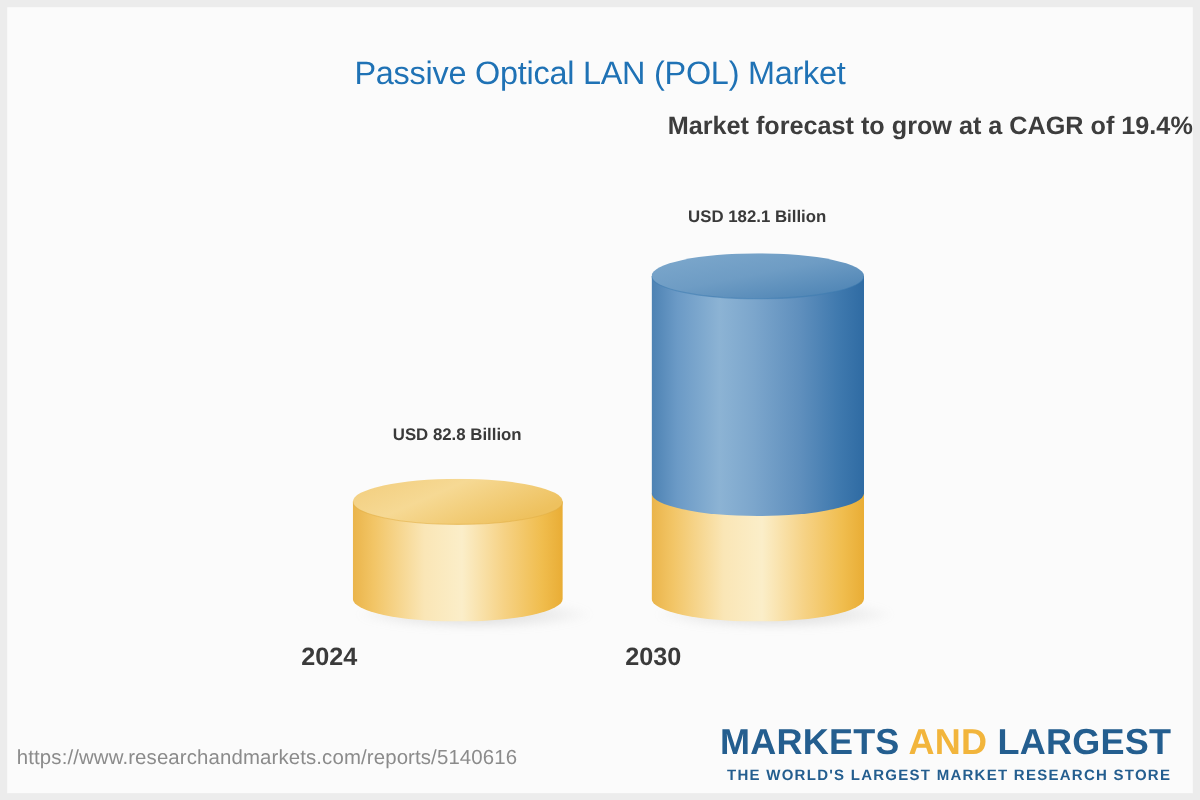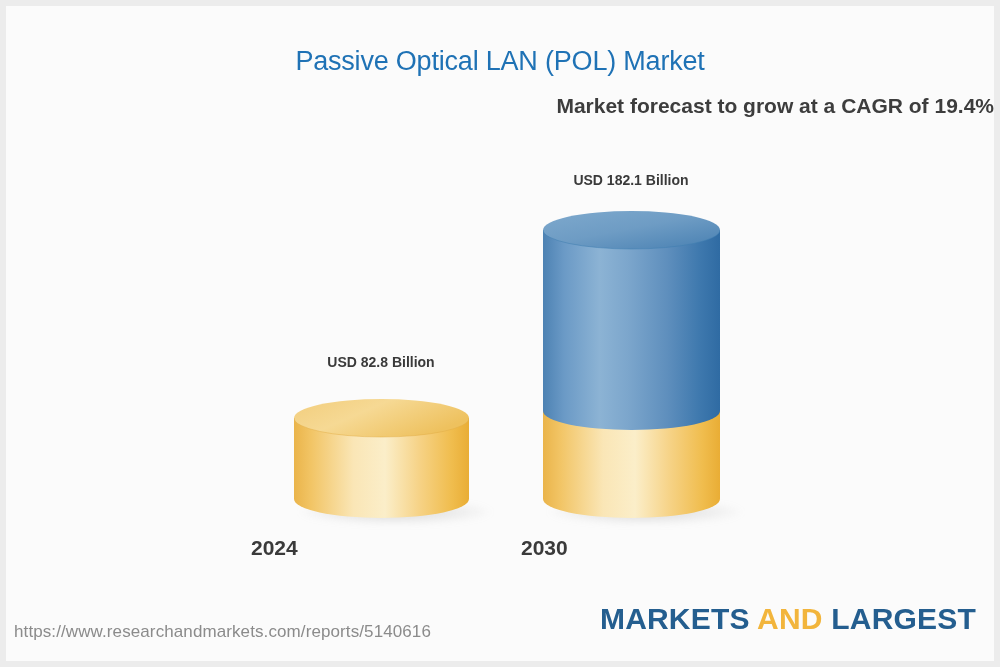--- a/index.html
+++ b/index.html
@@ -233,6 +233,7 @@
 
     <div class="logo">
       <div class="logo-main"><span>MARKETS</span><span class="logo-and"> AND </span><span>LARGEST</span></div>
+      <div class="logo-tag">THE WORLD'S LARGEST MARKET RESEARCH STORE</div>
     </div>
 
   </div>

